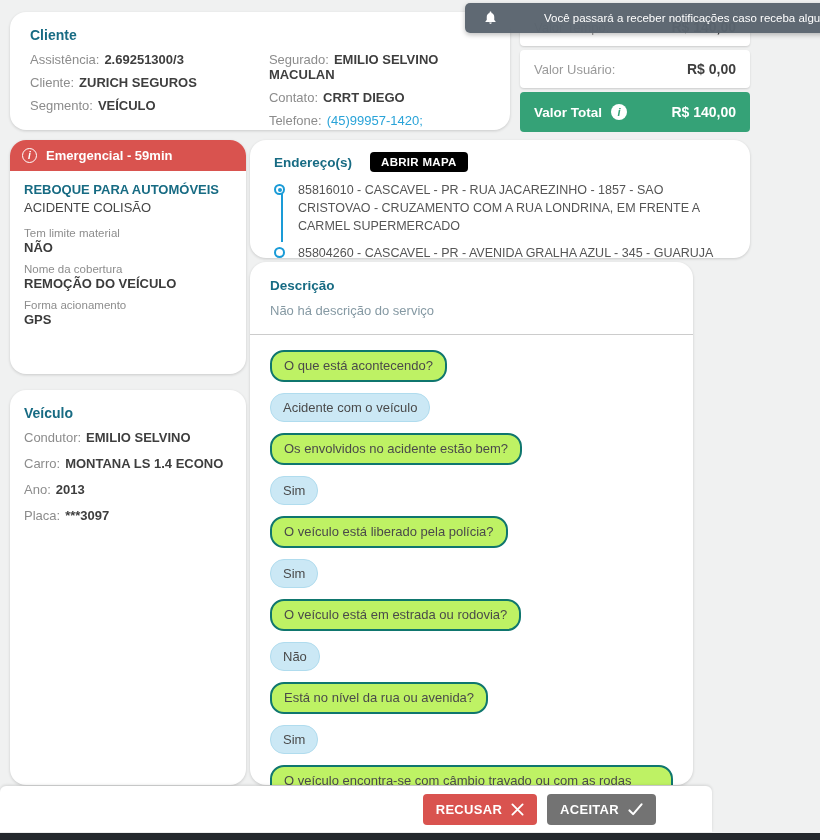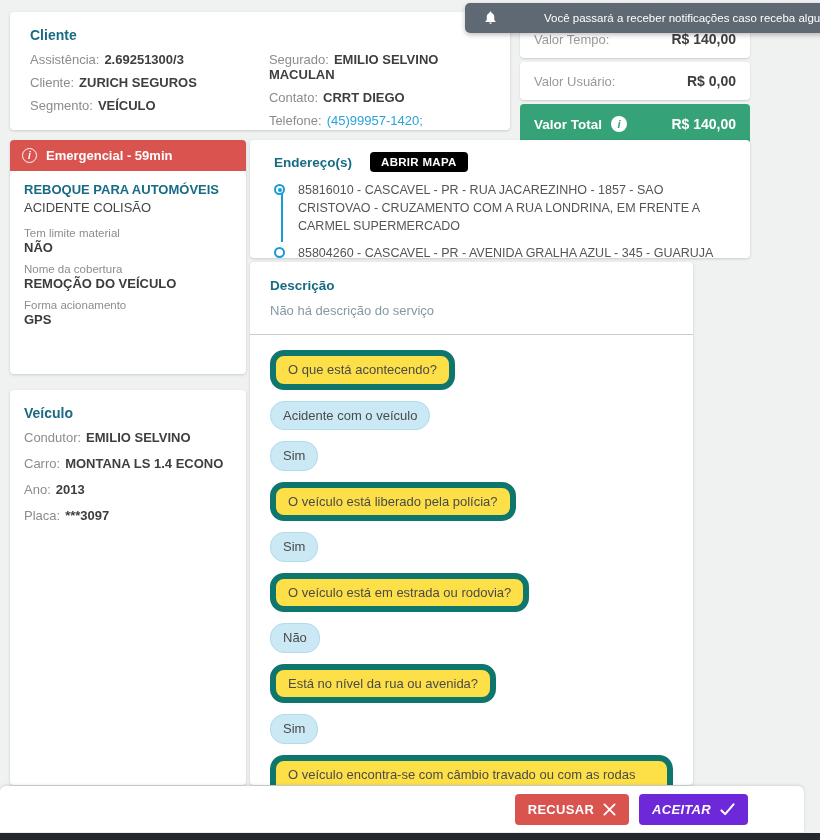--- a/index.html
+++ b/index.html
@@ -12,7 +12,7 @@
     overflow:hidden;
     font-size:13px;
   }
-  .card { position:absolute; background:#fff; border-radius:4px; box-shadow:0 1px 3px rgba(0,0,0,.16); }
+  .card { position:absolute; background:#fff; border-radius:16px; box-shadow:0 1px 3px rgba(0,0,0,.16); }
 
   
   .toast {

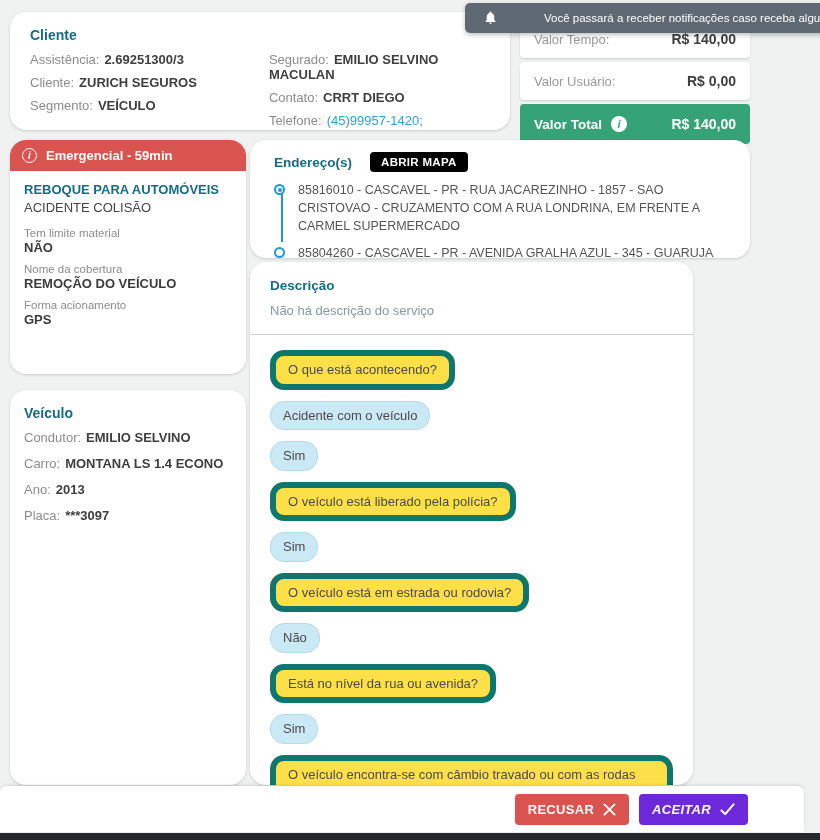--- a/index.html
+++ b/index.html
@@ -35,7 +35,7 @@
   .field-value.link { color:#29a3d8; font-weight:400; cursor:pointer; }
 
   
-  .values-panel { position:absolute; left:520px; top:20px; width:230px;text-align:right; }
+  .values-panel { position:absolute; left:520px; top:8px; width:230px;text-align:right; }
   .value-row {
     background:#fff; border-radius:4px; box-shadow:0 1px 2px rgba(0,0,0,.15);
     height:38px; display:flex; align-items:center; justify-content:space-between;

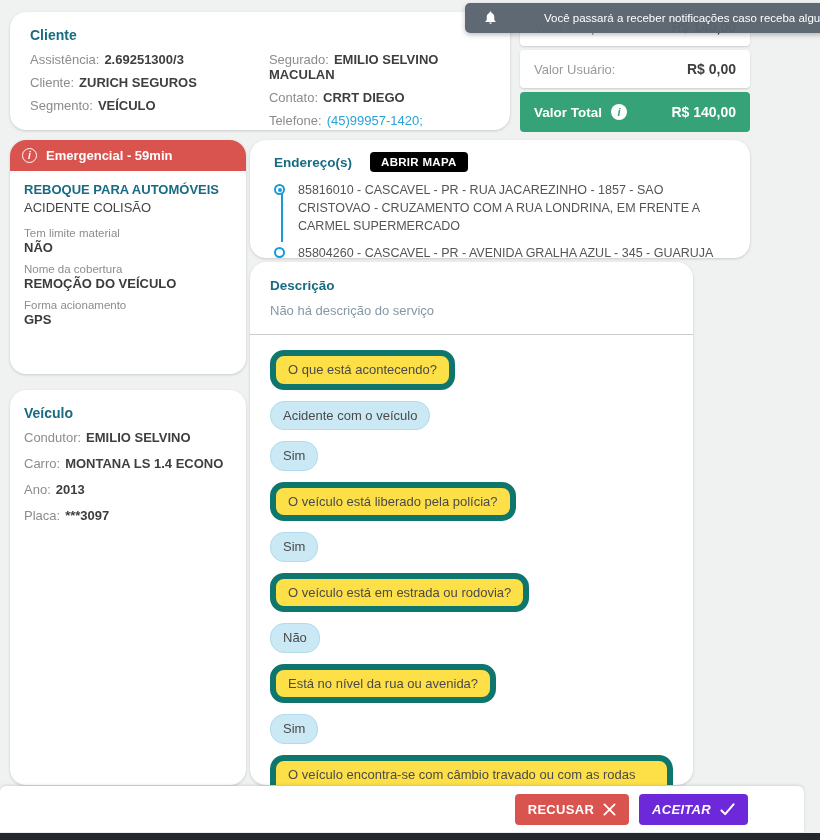--- a/index.html
+++ b/index.html
@@ -111,7 +111,7 @@
     display:inline-block; border-radius:14px; padding:5px 12px;
     font-size:13px; color:#4a4a4a; max-width:462px; line-height:1.35;
   }
-  .bubble.question { background:#fde047; border:6px solid #0f766e; }
+  .bubble.question { background:#bef264; border:2px solid #0f766e; }
   .bubble.answer { background:#cbe8f5; border:1px solid #b0dcee; }
 
   

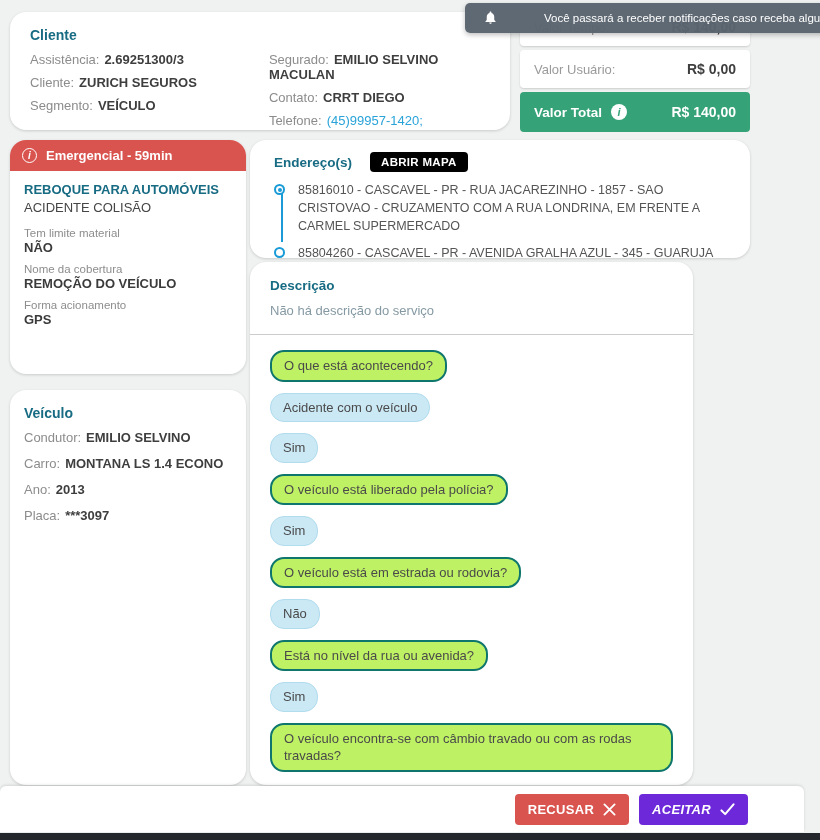--- a/index.html
+++ b/index.html
@@ -283,6 +283,9 @@
         <span class="bubble answer">Acidente com o veículo</span>
       </div>
 
+      <div class="bubble-row">
+        <span class="bubble question">Os envolvidos no acidente estão bem?</span>
+      </div>
 
       <div class="bubble-row">
         <span class="bubble answer">Sim</span>

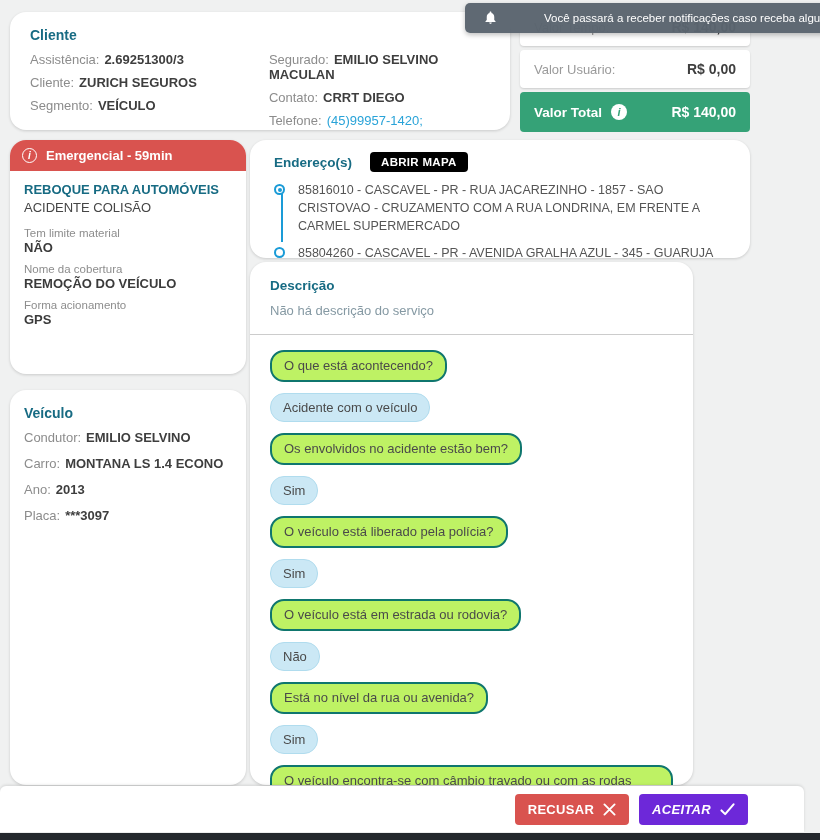--- a/index.html
+++ b/index.html
@@ -116,7 +116,7 @@
 
   
   .footer-bar {
-    position:absolute; left:0; top:786px; width:804px; height:46px;
+    position:absolute; left:0; top:786px; width:712px; height:46px;
     background:#fff; border-radius:6px 6px 0 0; box-shadow:0 -1px 3px rgba(0,0,0,.12);
     display:flex; align-items:center; justify-content:flex-end; gap:10px; padding-right:56px;
   }

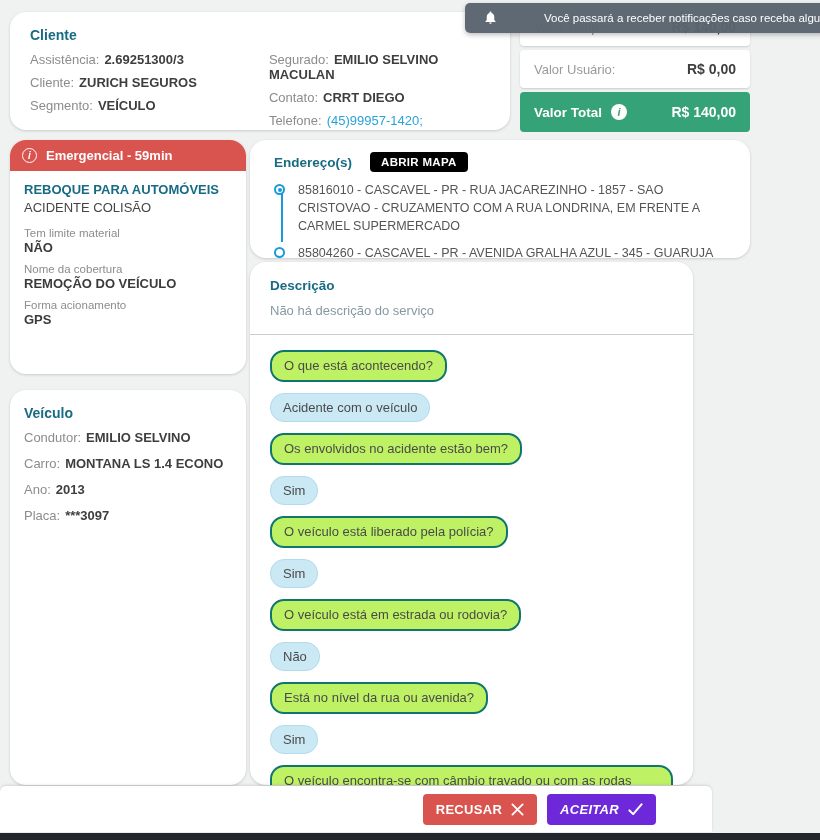--- a/index.html
+++ b/index.html
@@ -126,7 +126,7 @@
     font-family:inherit; letter-spacing:.3px;
   }
   .btn-refuse { background:#d9534f; }
-  .btn-accept { background:#6d28d9;font-style:italic; }
+  .btn-accept { background:#737373; }
   .btn svg { display:block; }
 
   .bottom-bar { position:absolute; left:0; top:833px; width:820px; height:7px; background:#24282d; }

